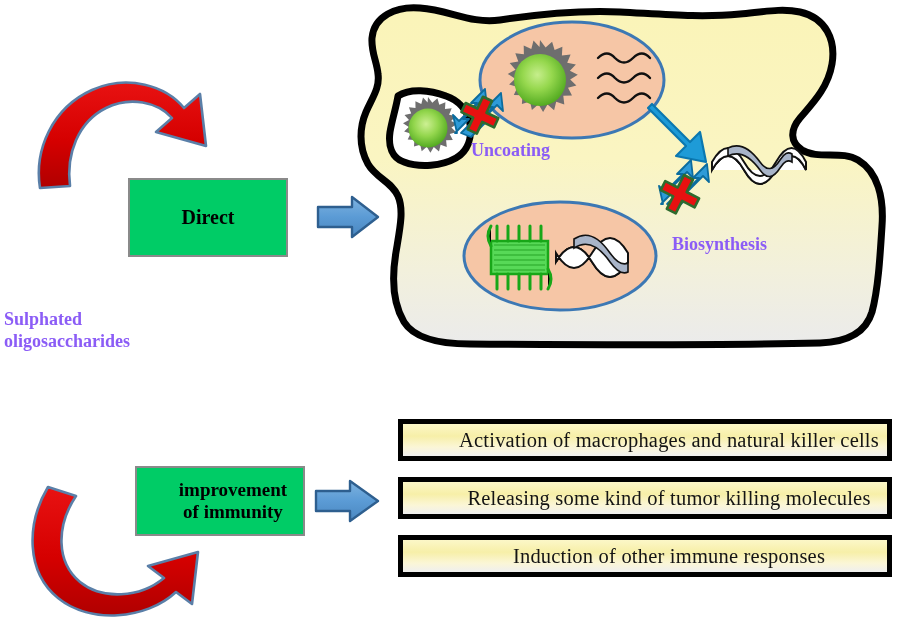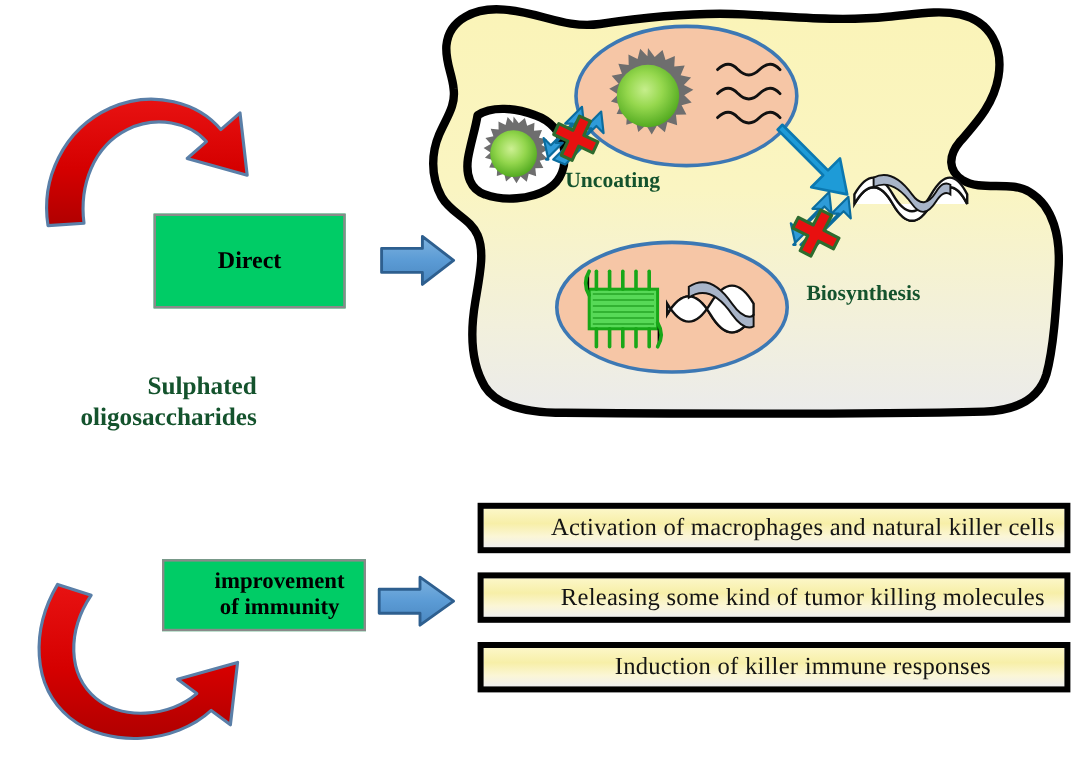--- a/index.html
+++ b/index.html
@@ -74,7 +74,7 @@
   .plain-label {
     position: absolute;
     font-weight: bold;
-    color: #14532d;
+    color: #8b5cf6;
     font-family: "Liberation Serif", "DejaVu Serif", serif;
   }
   #label-sulphated {

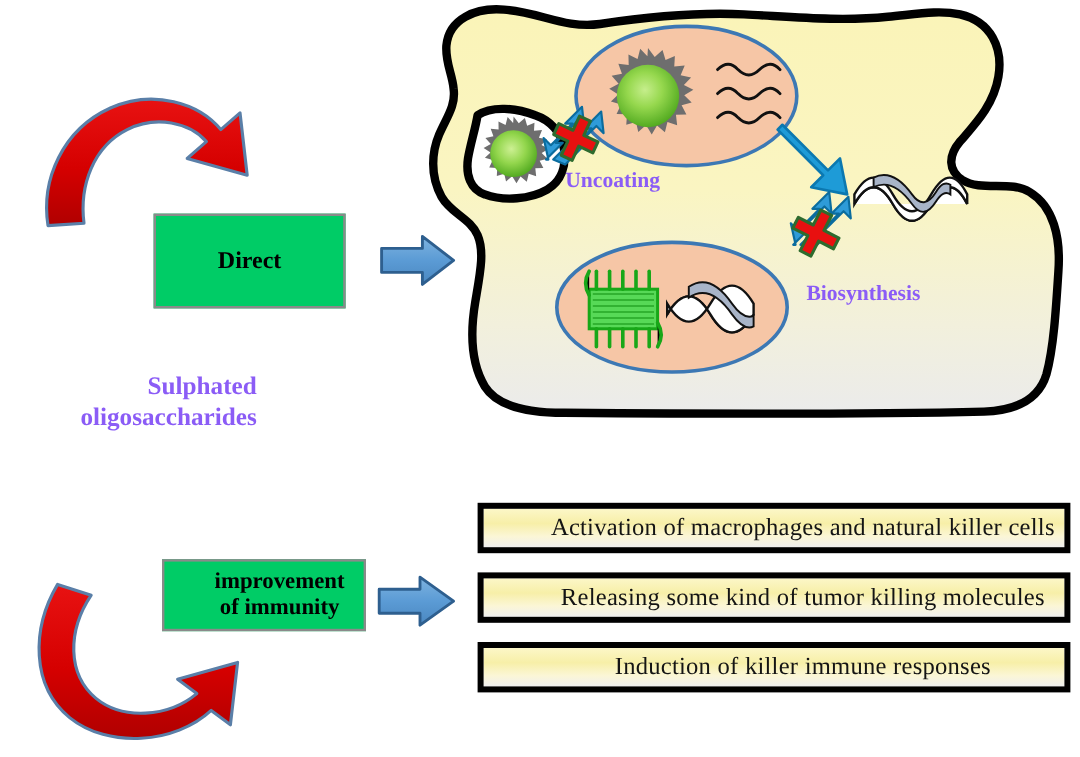--- a/index.html
+++ b/index.html
@@ -78,10 +78,10 @@
     font-family: "Liberation Serif", "DejaVu Serif", serif;
   }
   #label-sulphated {
-    left: 24px; top: 309px;
+    left: 4px; top: 309px;
     width: 190px;
-    text-align: right;
-    font-size: 21px;
+    text-align: left;
+    font-size: 18px;
     line-height: 1.22;
   }
   #label-uncoating {

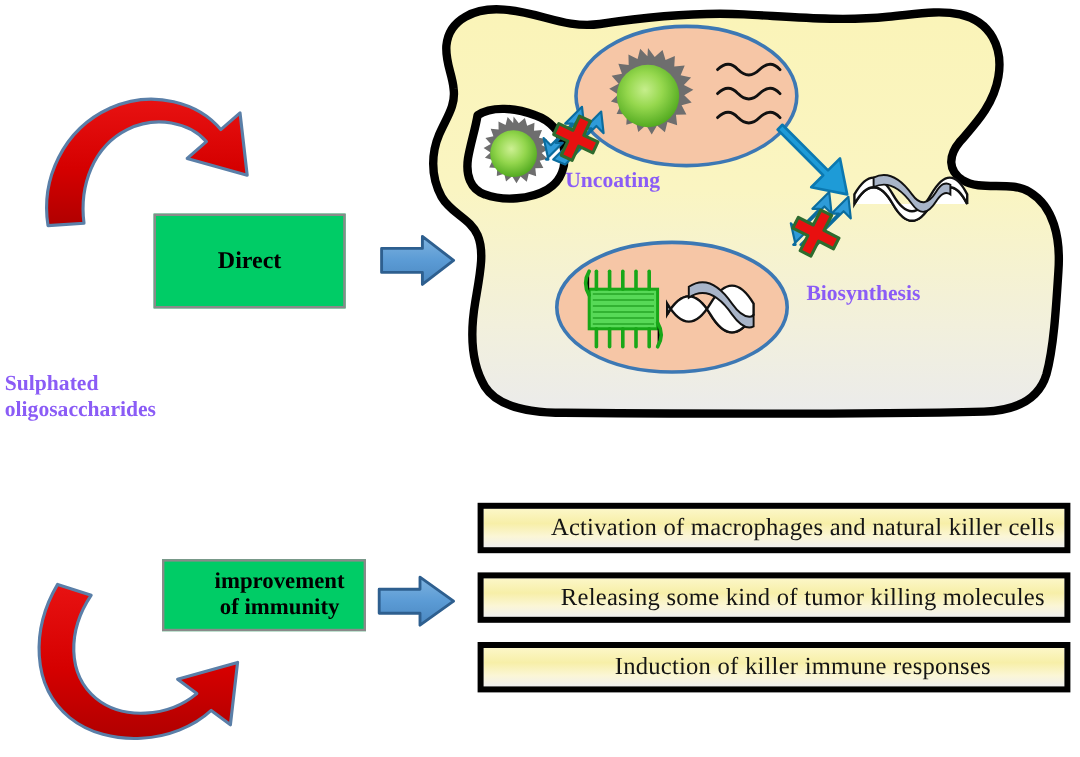--- a/index.html
+++ b/index.html
@@ -43,7 +43,7 @@
   }
   #box-improvement {
     left: 135px; top: 466px;
-    width: 170px; height: 60px;
+    width: 170px; height: 70px;
     font-size: 19px;
     padding-left: 26px;
   }

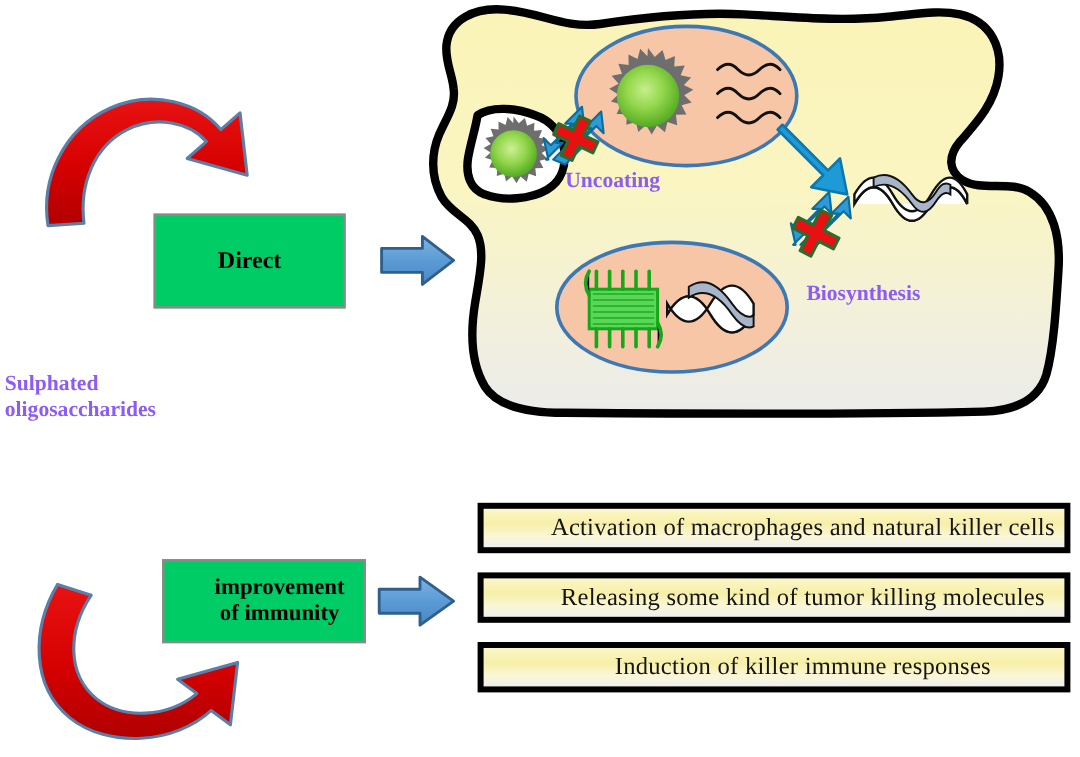--- a/index.html
+++ b/index.html
@@ -316,6 +316,6 @@
 
 <div class="outcome-box" id="outcome-0">Activation of macrophages and natural killer cells</div>
 <div class="outcome-box" id="outcome-1">Releasing some kind of tumor killing molecules</div>
-<div class="outcome-box" id="outcome-2">Induction of killer immune responses</div>
+<div class="outcome-box" id="outcome-2">Induction of other immune responses</div>
 
 </body></html>

